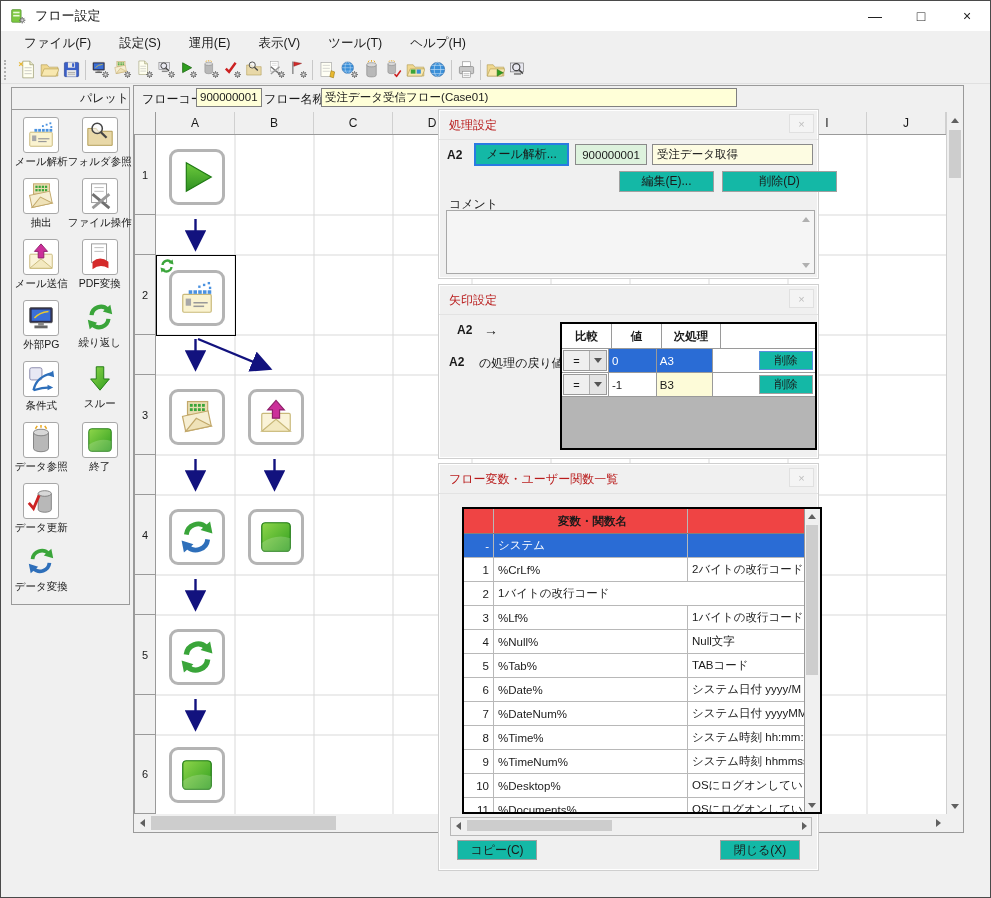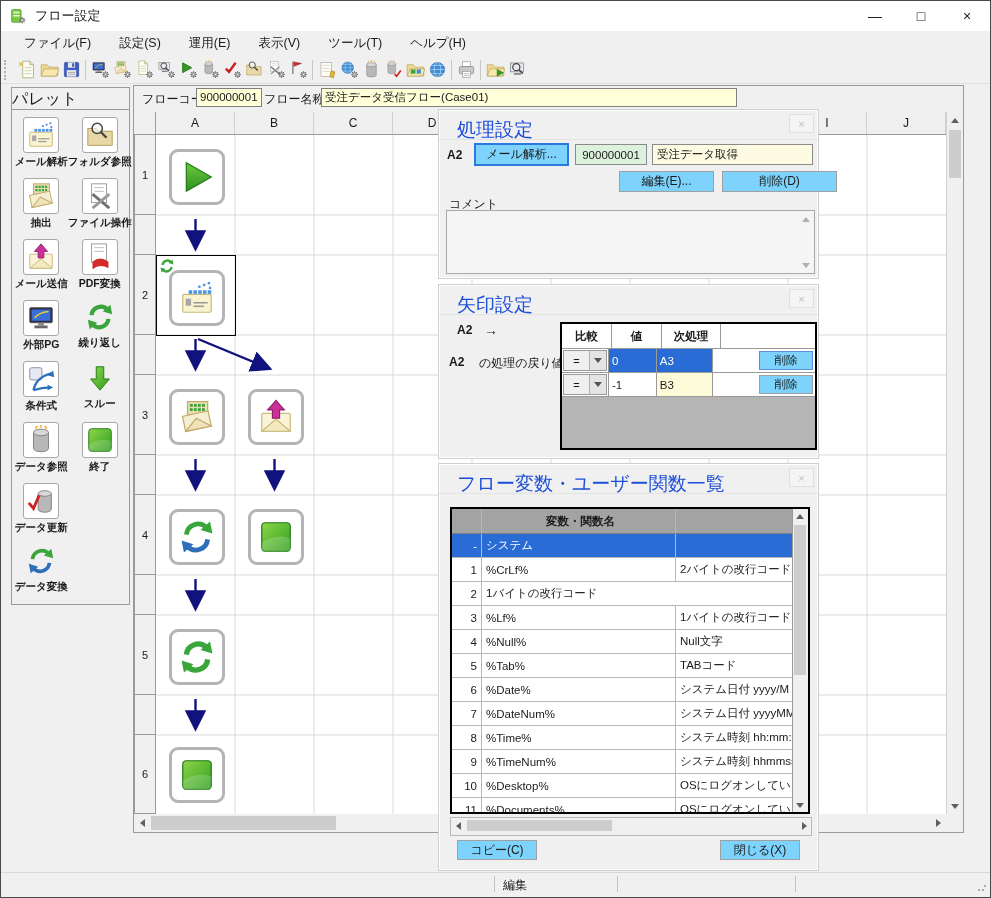--- a/index.html
+++ b/index.html
@@ -20,7 +20,7 @@
   .tb-sep{width:1px;height:20px;background:#c8c8c8;margin:0 3px;}
   
   .palette{position:absolute;left:10px;top:86px;width:117px;height:516px;background:#f0f0f0;border:1px solid #9a9a9a;}
-  .palette-title{height:21px;line-height:21px;text-align:left;border-bottom:1px solid #9a9a9a;font-size:16px;}
+  .palette-title{height:21px;line-height:21px;text-align:right;border-bottom:1px solid #9a9a9a;font-size:12px;}
   .palette-grid{display:grid;grid-template-columns:1fr 1fr;justify-items:center;padding-top:7px;row-gap:9px;font-weight:bold;}
   .pal-item{display:flex;flex-direction:column;align-items:center;width:57px;}
   .pal-icon{width:34px;height:34px;border:1px solid #a8a8a8;border-radius:3px;background:#fff;display:flex;align-items:center;justify-content:center;}

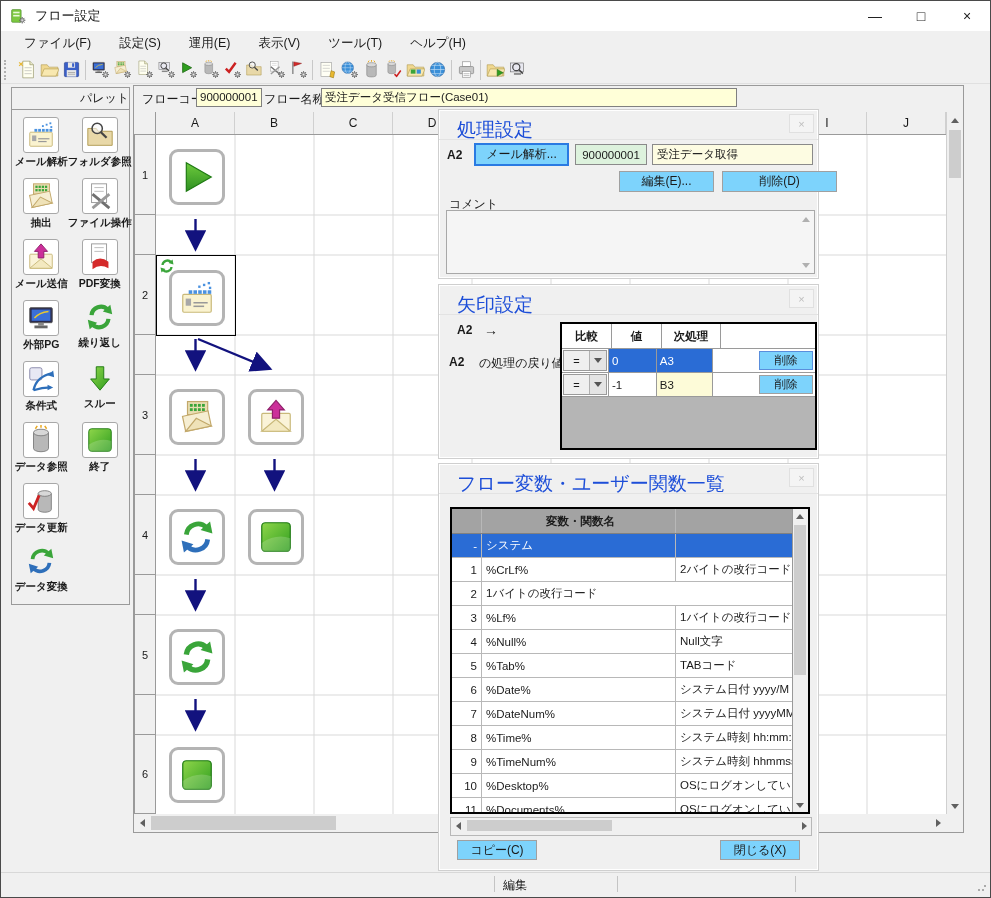--- a/index.html
+++ b/index.html
@@ -53,7 +53,7 @@
   .tri-rt{border-top:4px solid transparent;border-bottom:4px solid transparent;border-left:5px solid #606060;}
   
   .panel{position:absolute;left:437px;width:381px;background:#f0f0f0;border:1px solid #cfcfcf;box-shadow:0 0 0 1px #ffffff inset;z-index:10;box-sizing:border-box;}
-  .panel-title{position:absolute;left:18px;top:7px;color:#1d4ed8;font-size:19px;}
+  .panel-title{position:absolute;left:10px;top:7px;color:#b91c1c;font-size:12px;}
   .panel-x{position:absolute;right:4px;top:4px;width:23px;height:17px;background:#f4f4f4;border:1px solid #e0e0e0;color:#bdbdbd;display:flex;align-items:center;justify-content:center;font-size:11px;}
   .panel-sep{position:absolute;left:0;right:0;top:29px;height:1px;background:#e3e3e3;}
   .btn{background:#7dd3fc;border:1px solid #a0a0a0;font-size:12px;display:flex;align-items:center;justify-content:center;box-sizing:border-box;text-align:center;}

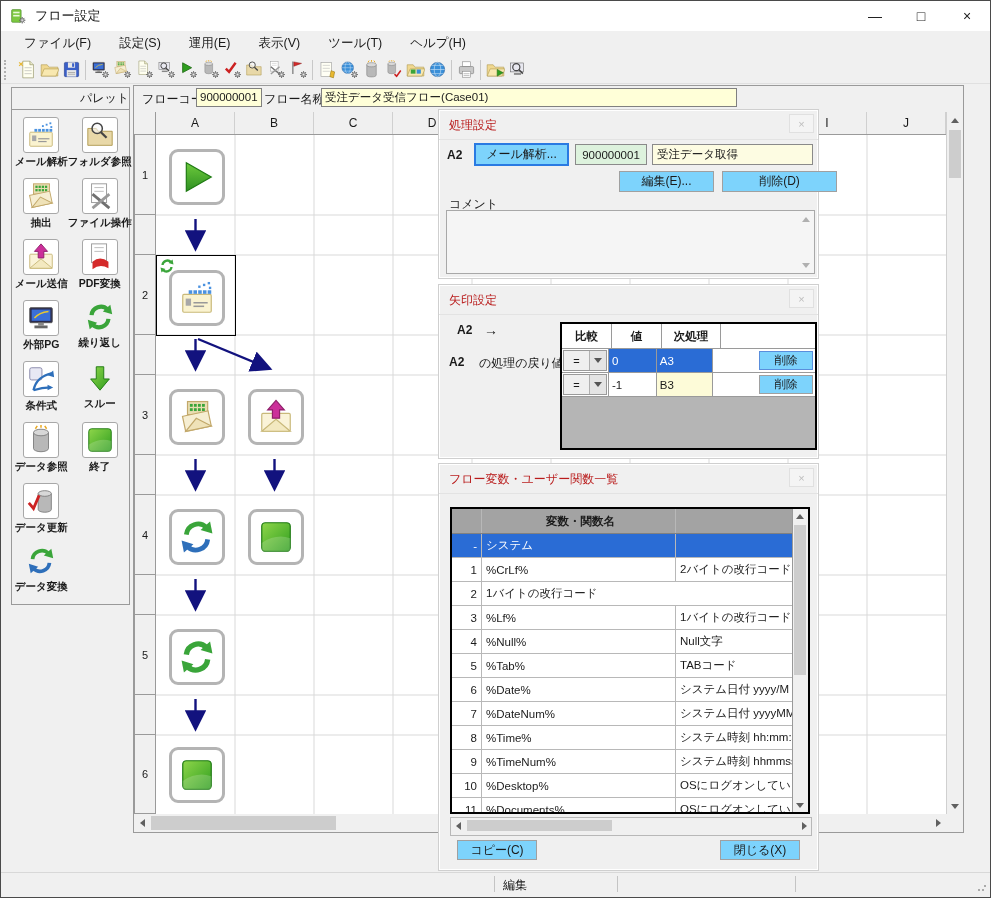--- a/index.html
+++ b/index.html
@@ -21,7 +21,7 @@
   
   .palette{position:absolute;left:10px;top:86px;width:117px;height:516px;background:#f0f0f0;border:1px solid #9a9a9a;}
   .palette-title{height:21px;line-height:21px;text-align:right;border-bottom:1px solid #9a9a9a;font-size:12px;}
-  .palette-grid{display:grid;grid-template-columns:1fr 1fr;justify-items:center;padding-top:7px;row-gap:9px;font-weight:bold;}
+  .palette-grid{display:grid;grid-template-columns:1fr 1fr;justify-items:center;padding-top:7px;row-gap:9px;}
   .pal-item{display:flex;flex-direction:column;align-items:center;width:57px;}
   .pal-icon{width:34px;height:34px;border:1px solid #a8a8a8;border-radius:3px;background:#fff;display:flex;align-items:center;justify-content:center;}
   .pal-icon.no-frame{border:none;background:transparent;}

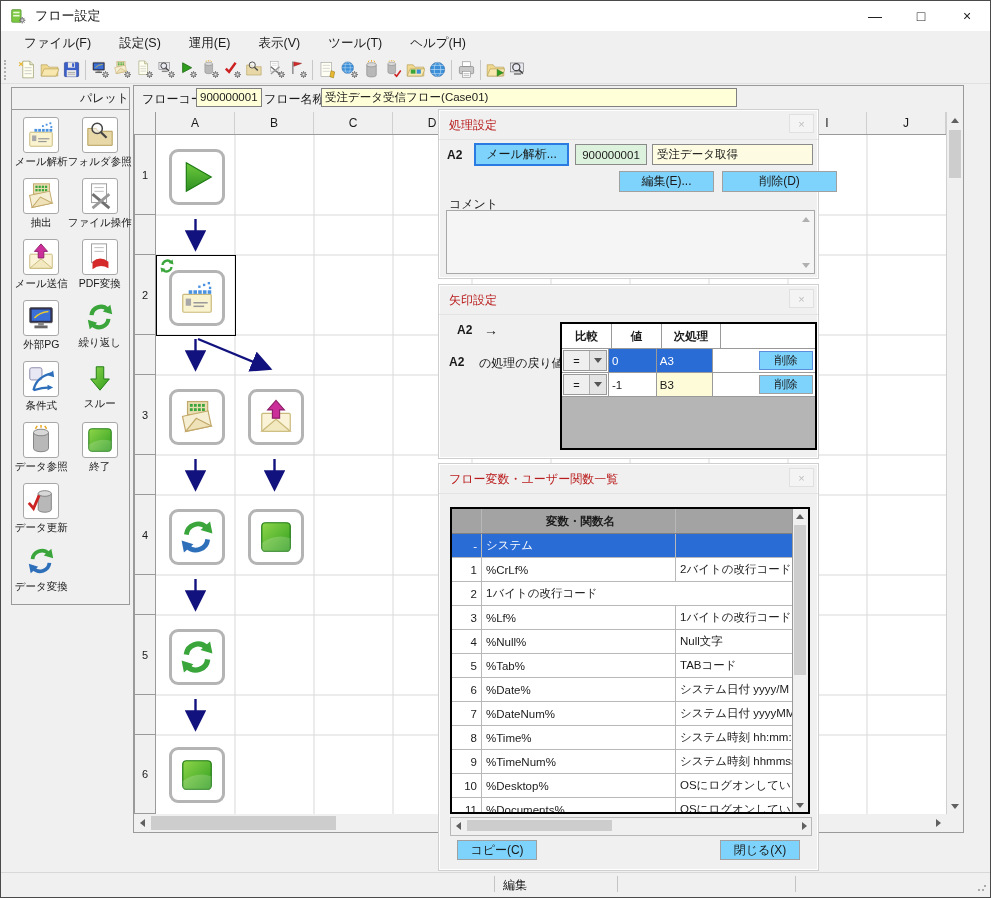--- a/index.html
+++ b/index.html
@@ -56,7 +56,7 @@
   .panel-title{position:absolute;left:10px;top:7px;color:#b91c1c;font-size:12px;}
   .panel-x{position:absolute;right:4px;top:4px;width:23px;height:17px;background:#f4f4f4;border:1px solid #e0e0e0;color:#bdbdbd;display:flex;align-items:center;justify-content:center;font-size:11px;}
   .panel-sep{position:absolute;left:0;right:0;top:29px;height:1px;background:#e3e3e3;}
-  .btn{background:#7dd3fc;border:1px solid #a0a0a0;font-size:12px;display:flex;align-items:center;justify-content:center;box-sizing:border-box;text-align:center;}
+  .btn{background:#14b8a6;border:1px solid #a0a0a0;font-size:12px;display:flex;align-items:center;justify-content:center;box-sizing:border-box;text-align:center;}
   .fld{border:1px solid #8a8a8a;font-size:11.5px;box-sizing:border-box;display:flex;align-items:center;padding:0 4px;background:#fff;}
   .bold{font-weight:bold;}
   

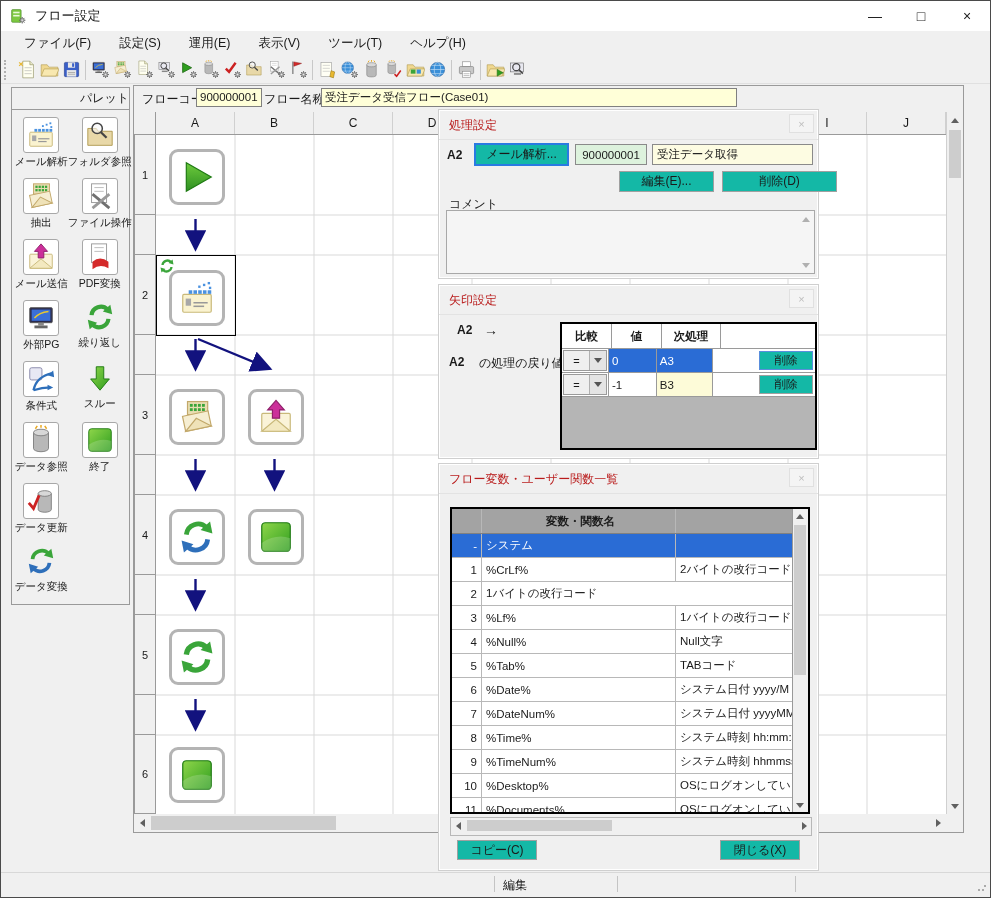--- a/index.html
+++ b/index.html
@@ -73,7 +73,7 @@
   .cellyellow{background:#fdfbd8;}
   .delbtn{width:54px;height:19px;margin:0 2px;font-size:11.5px;}
   
-  .vtable{position:absolute;left:11px;top:43px;width:360px;height:307px;border:2px solid #000;background:#a3a3a3;box-sizing:border-box;overflow:hidden;}
+  .vtable{position:absolute;left:23px;top:43px;width:360px;height:307px;border:2px solid #000;background:#ef4444;box-sizing:border-box;overflow:hidden;}
   .vhead{display:flex;height:24px;border-bottom:1px solid #808080;font-weight:bold;}
   .vrow{display:flex;height:23px;border-bottom:1px solid #b8b8b8;background:#fff;}
   .vtd{border-right:1px solid #b8b8b8;font-size:11.5px;display:flex;align-items:center;box-sizing:border-box;overflow:hidden;white-space:nowrap;}

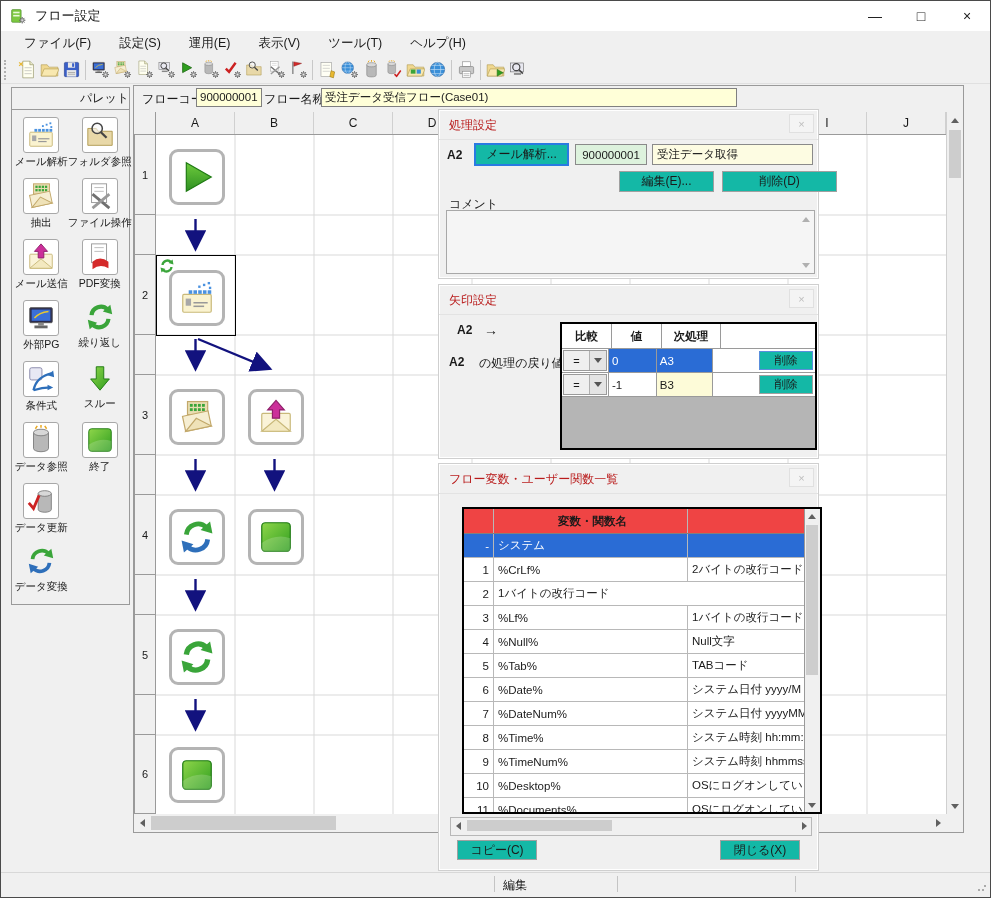--- a/index.html
+++ b/index.html
@@ -868,13 +868,6 @@
     <div class="btn abs" style="left:281px;top:376px;width:80px;height:20px">閉じる(X)</div>
   </div>
 
-  <div class="statusbar">
-    <div class="sb-div" style="left:493px"></div>
-    <span class="abs" style="left:502px;top:4px">編集</span>
-    <div class="sb-div" style="left:616px"></div>
-    <div class="sb-div" style="left:794px"></div>
-    <div class="grip"></div>
-  </div>
 
 </div>
 

